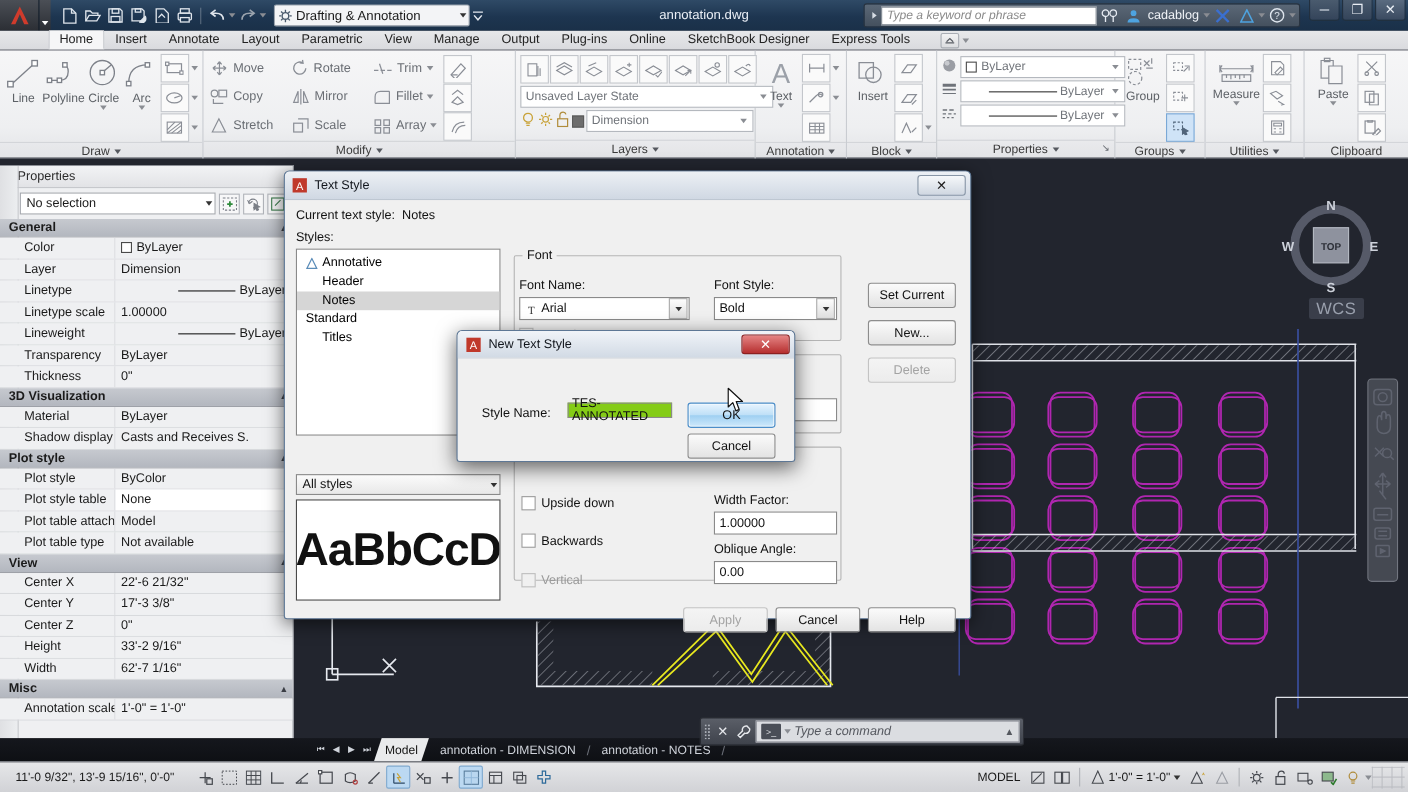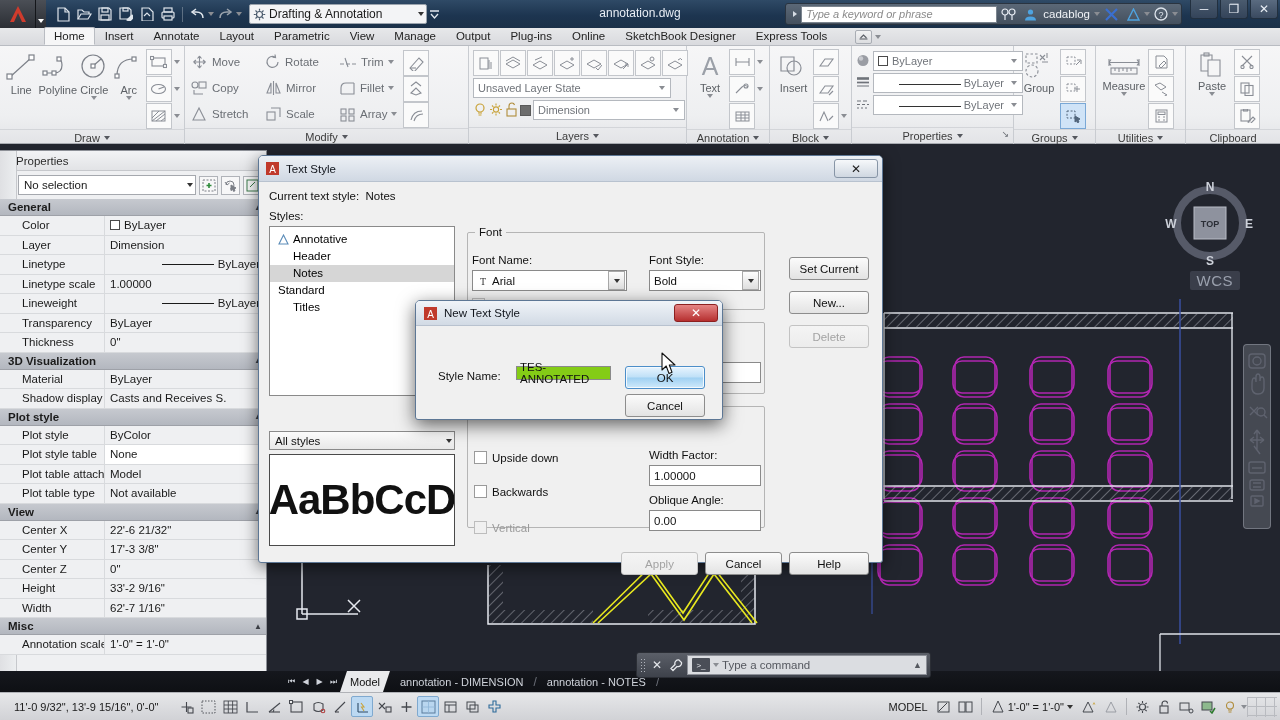--- a/index.html
+++ b/index.html
@@ -905,7 +905,7 @@
               </svg>
             </div>
         </div>
-        <div class="combo" style="width:198px">
+        <div class="combo" style="width:230px">
           <span class="cval">Unsaved Layer State</span>
           <span class="cdrop">
             <span class="caret-dn gy"></span>

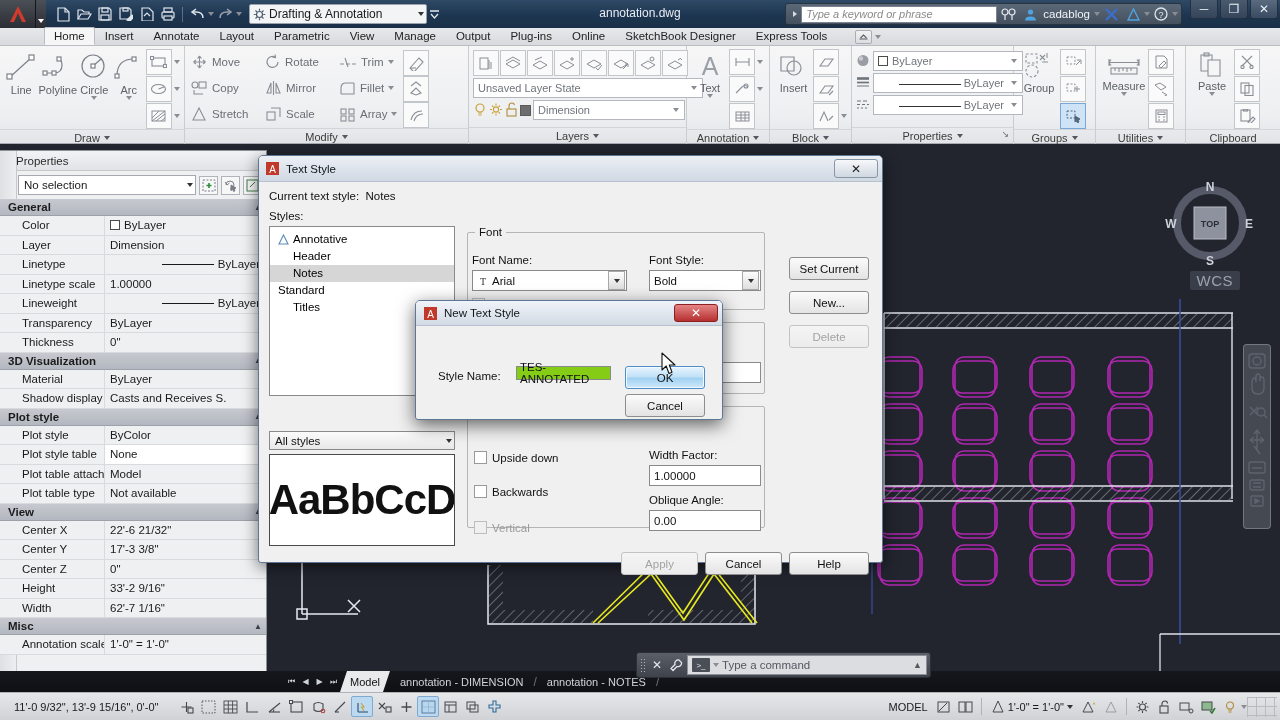--- a/index.html
+++ b/index.html
@@ -334,7 +334,7 @@
     width:18px;height:14px;background:#4a4e57;color:#e8eaee;font-size:8px;
     display:flex;align-items:center;justify-content:center; border-radius:1px;
   }
-  .cmd-ph { flex:1; font-size:11.5px; color:#55585f; }
+  .cmd-ph { flex:1; font-style:italic; font-size:11.5px; color:#55585f; }
 
   
   .layout-bar {

